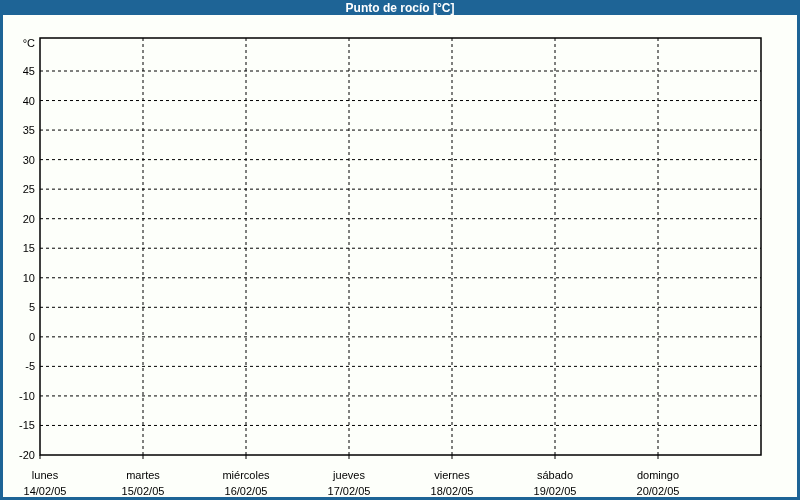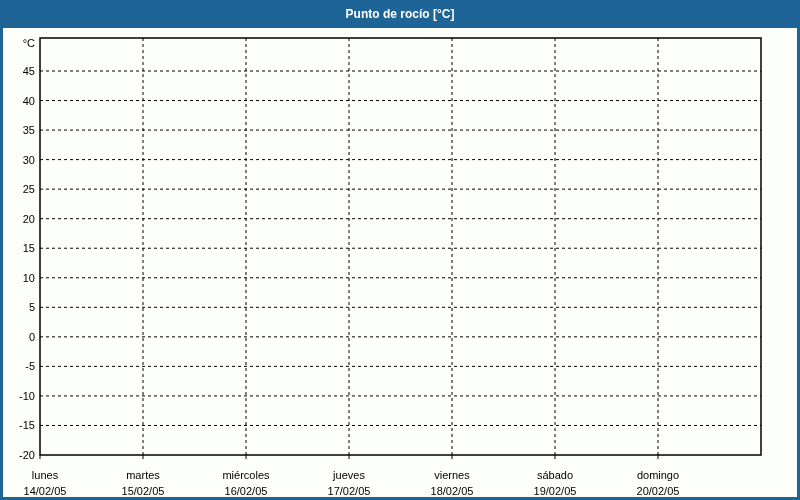--- a/index.html
+++ b/index.html
@@ -18,7 +18,7 @@
   .titlebar {
     position: absolute;
     left: 0; top: 0;
-    width: 800px; height: 28px;
+    width: 800px; height: 15px;
     background: #1e6496;
     display: flex;
     align-items: center;

